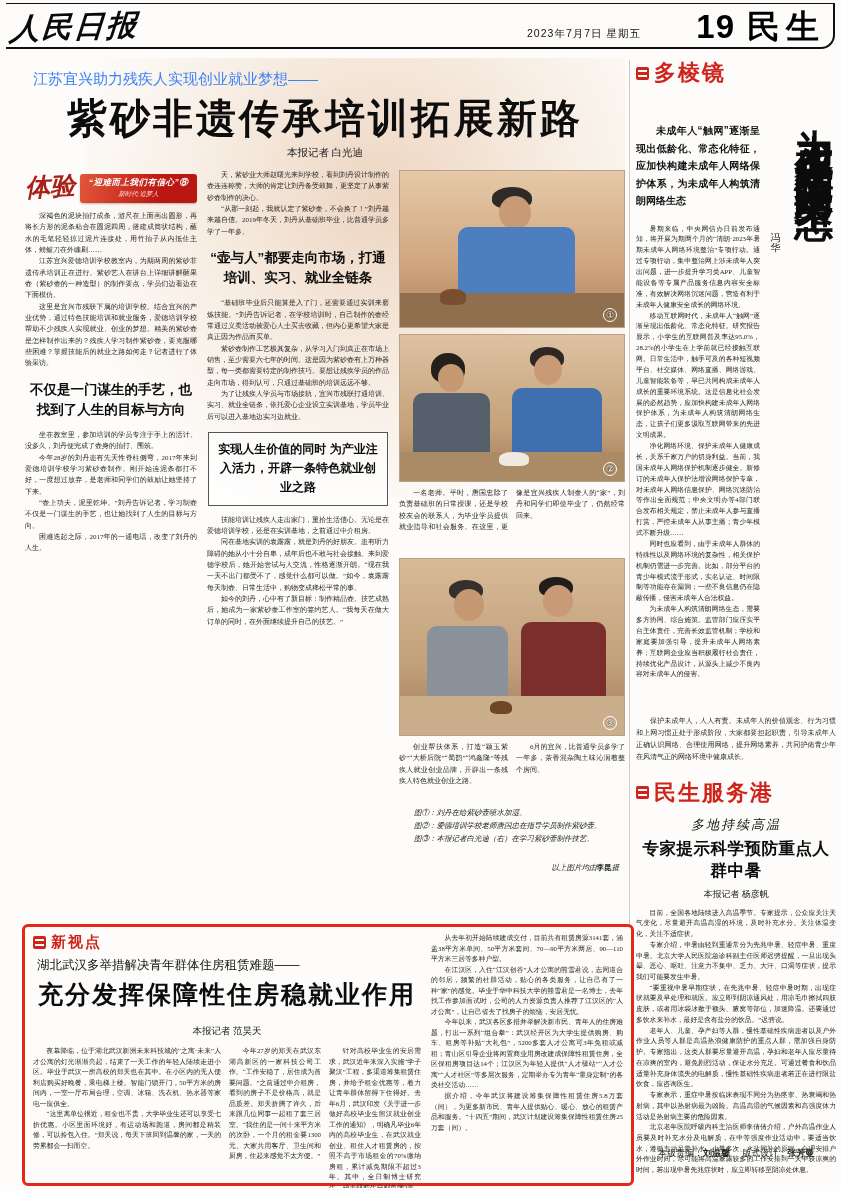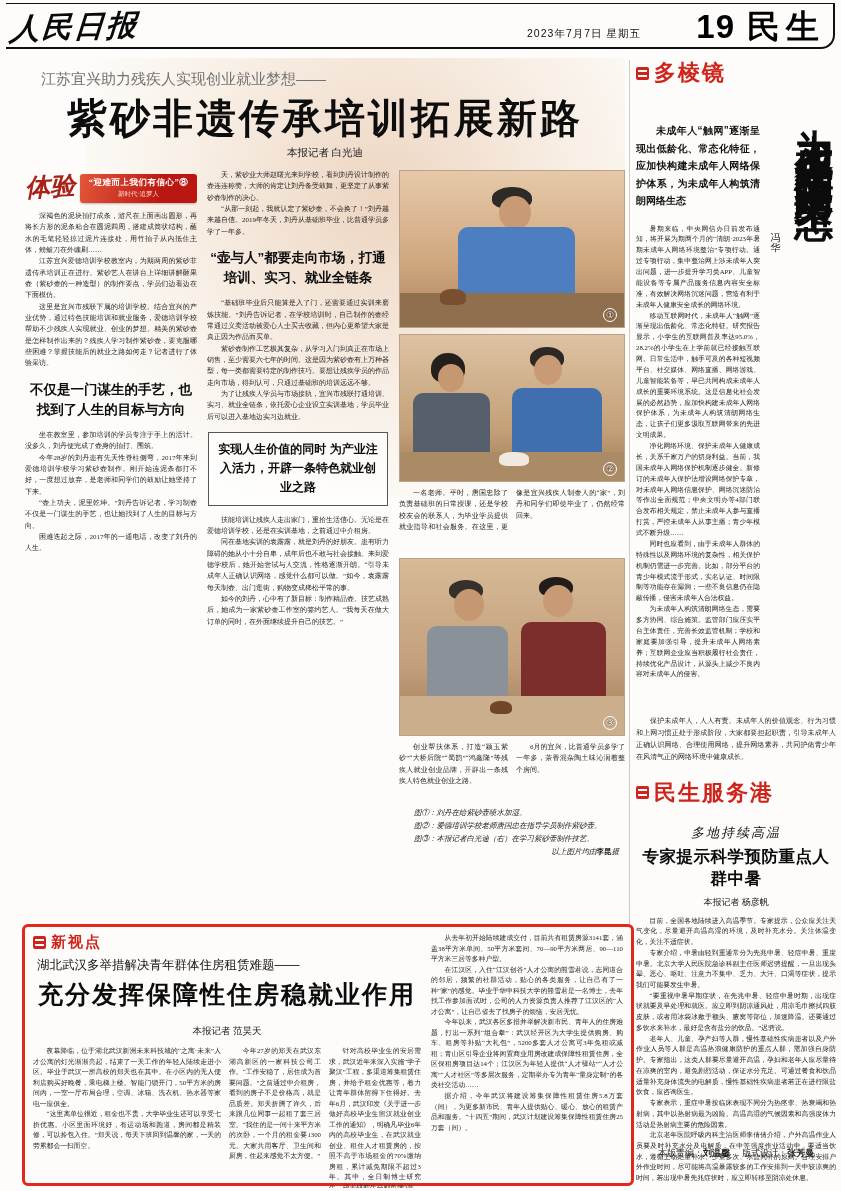--- a/index.html
+++ b/index.html
@@ -25,7 +25,7 @@
   .main-article { position:absolute; left:25px; top:58px; width:600px; height:864px; }
   .wash { position:absolute; left:60px; top:0; right:0; height:440px; z-index:0;
           background:radial-gradient(ellipse at 55% 32%, rgba(224,181,146,.55), rgba(236,208,180,.28) 48%, rgba(255,255,255,0) 78%); }
-  .kicker { position:absolute; left:16px; top:12px; font-size:15px; color:#737373; z-index:2;
+  .kicker { position:absolute; left:8px; top:12px; font-size:15px; color:#3b82f6; z-index:2;
             font-family:"Liberation Sans","DejaVu Sans",sans-serif; }
   .headline { position:absolute; left:0; top:33px; width:100%; text-align:center; font-size:40px;
               font-weight:900; letter-spacing:3px; color:#0d0d0d; z-index:2; }

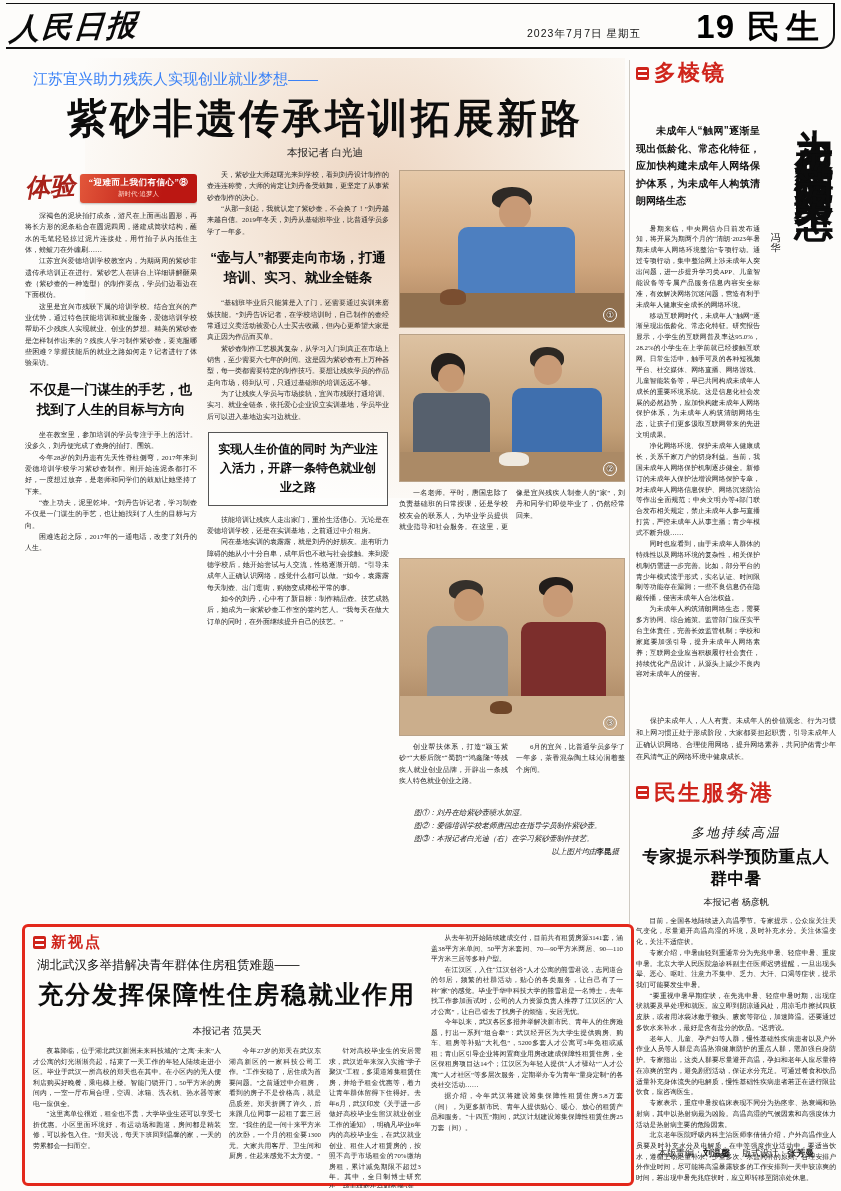--- a/index.html
+++ b/index.html
@@ -45,7 +45,7 @@
   .badge-label { font-size:25px; font-weight:900; color:#a8221a; font-style:italic; line-height:1;
                  font-family:"Liberation Serif","DejaVu Serif",serif; transform:rotate(-3deg); }
   .badge-ribbon { flex:1; background:linear-gradient(100deg,#e2563a,#bb1712 70%); border-radius:3px;
-                  color:#fff; text-align:center; padding:3px 0 4px; box-shadow:0 1px 2px rgba(0,0,0,.25); }
+                  color:#fff; text-align:center; padding:3px 0 4px; box-shadow:0 1px 2px rgba(0,0,0,.25);font-style:italic; }
   .badge-ribbon .r1 { font-size:8.5px; font-weight:700; letter-spacing:.5px; display:block; }
   .badge-ribbon .r2 { font-size:6.5px; color:#ffd9cc; display:block; margin-top:1px; }
   

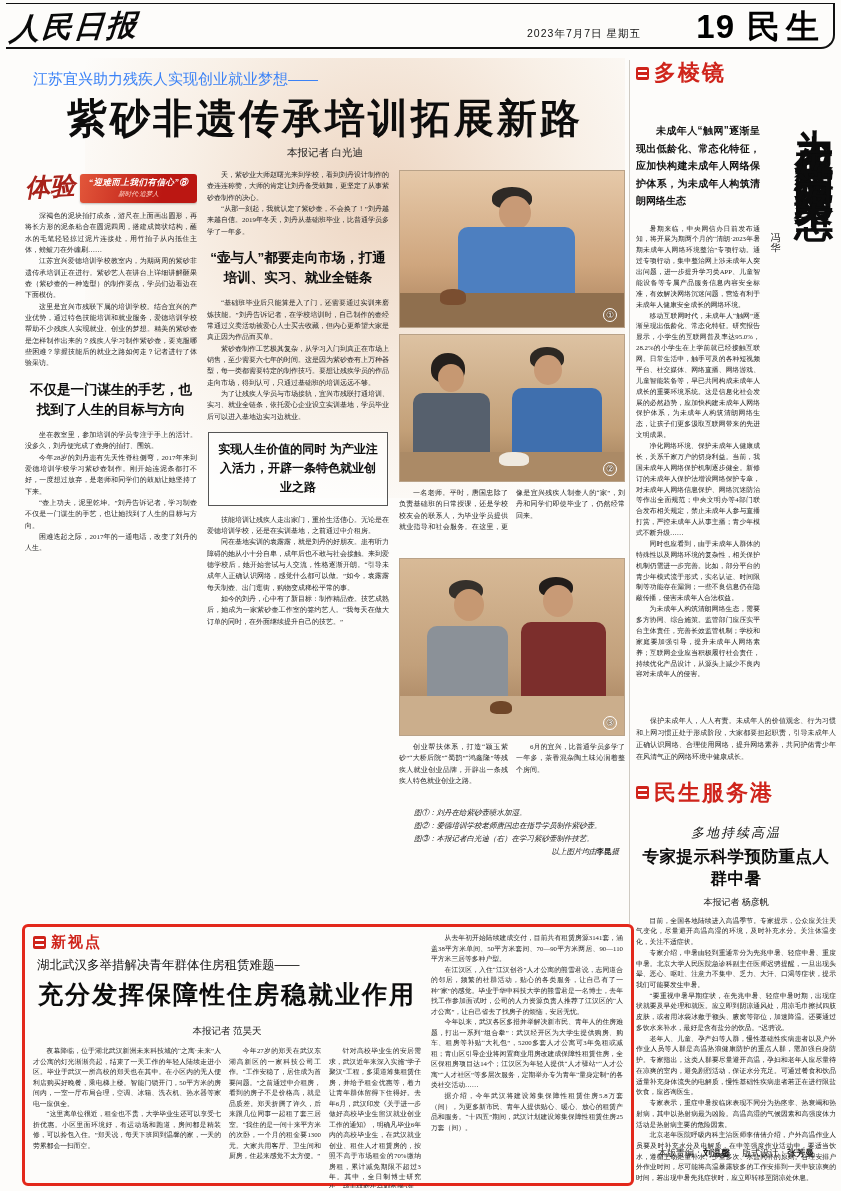--- a/index.html
+++ b/index.html
@@ -169,7 +169,7 @@
         <div class="boxed-subhead">实现人生价值的同时 为产业注入活力，开辟一条特色就业创业之路</div>
         <div class="bt">
             <p>技能培训让残疾人走出家门，重拾生活信心。无论是在爱德培训学校，还是在实训基地，之前通过中介租房。</p>
-            <p>同在基地实训的袁露露，就是刘丹的好朋友。患有听力障碍的她从小十分自卑，成年后也不敢与社会接触。来到爱德学校后，她开始尝试与人交流，性格逐渐开朗。“引导未成年人正确认识网络，感觉什么都可以做。”如今，袁露露每天制壶、出门逛街，购物变成稀松平常的事。</p>
+            <p>同在基地实训的袁露露，就是刘丹的好朋友。患有听力障碍的她从小十分自卑，成年后也不敢与社会接触。来到爱德学校后，她开始尝试与人交流，性格逐渐开朗。“现在我一天不出门都受不了，感觉什么都可以做。”如今，袁露露每天制壶、日常生活中，购物变成稀松平常的事。</p>
             <p>如今的刘丹，心中有了新目标：制作精品壶。技艺成熟后，她成为一家紫砂壶工作室的签约艺人。“我每天在做大订单的同时，在外面继续提升自己的技艺。”</p>
           </div>
       </div>

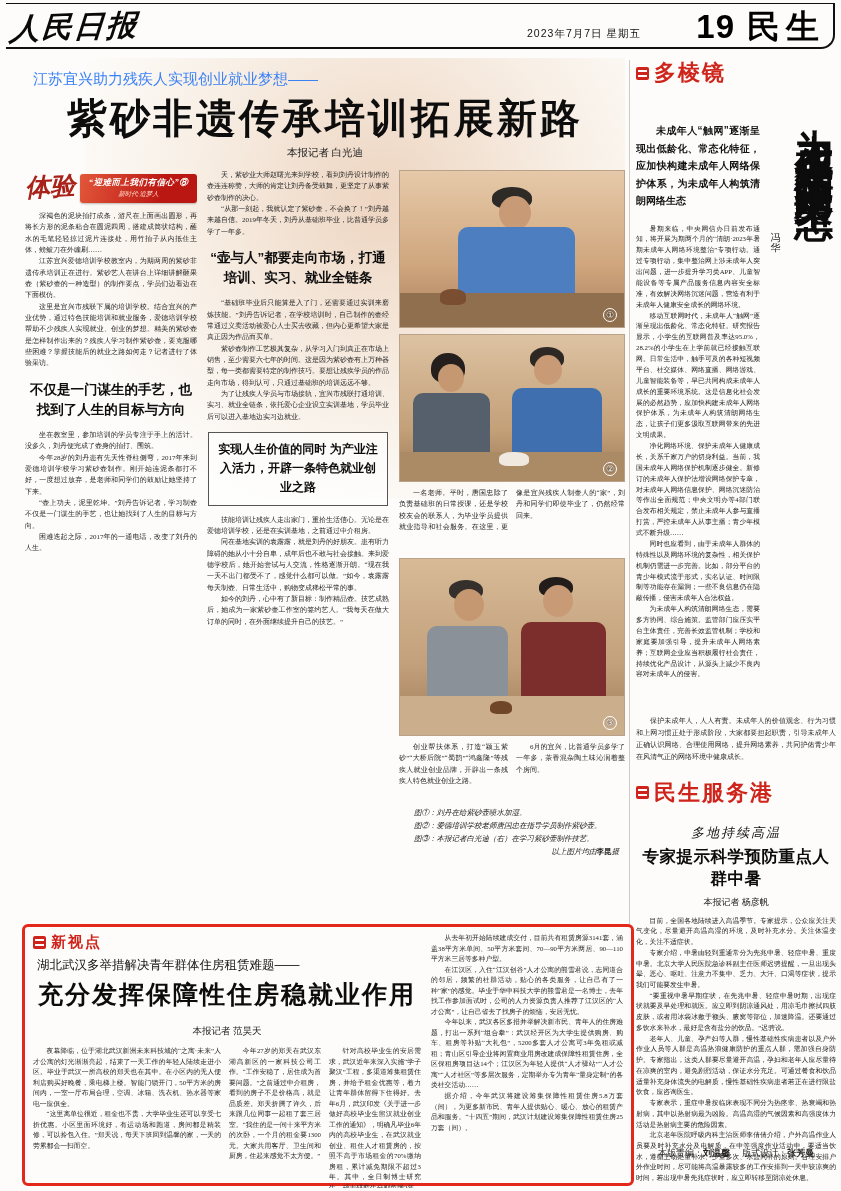--- a/index.html
+++ b/index.html
@@ -87,7 +87,7 @@
   .prism-close { font-size:7px; line-height:1.7; margin-top:8px; }
   .prism-close p { text-indent:2em; text-align:justify; }
   .service { margin-top:14px; }
-  .svc-kicker { text-align:center; font-size:13px; letter-spacing:2px; font-style:italic; color:#111; margin-top:16px; }
+  .svc-kicker { text-align:center; font-size:13px; letter-spacing:2px; font-style:italic; color:#111; margin-top:8px; }
   .svc-headline { text-align:center; font-size:16.5px; font-weight:900; letter-spacing:.5px; color:#0c0c0c;
                   margin-top:4px; font-family:"Liberation Sans","DejaVu Sans",sans-serif; }
   .svc-byline { text-align:center; font-size:9px; margin:6px 0 7px; }

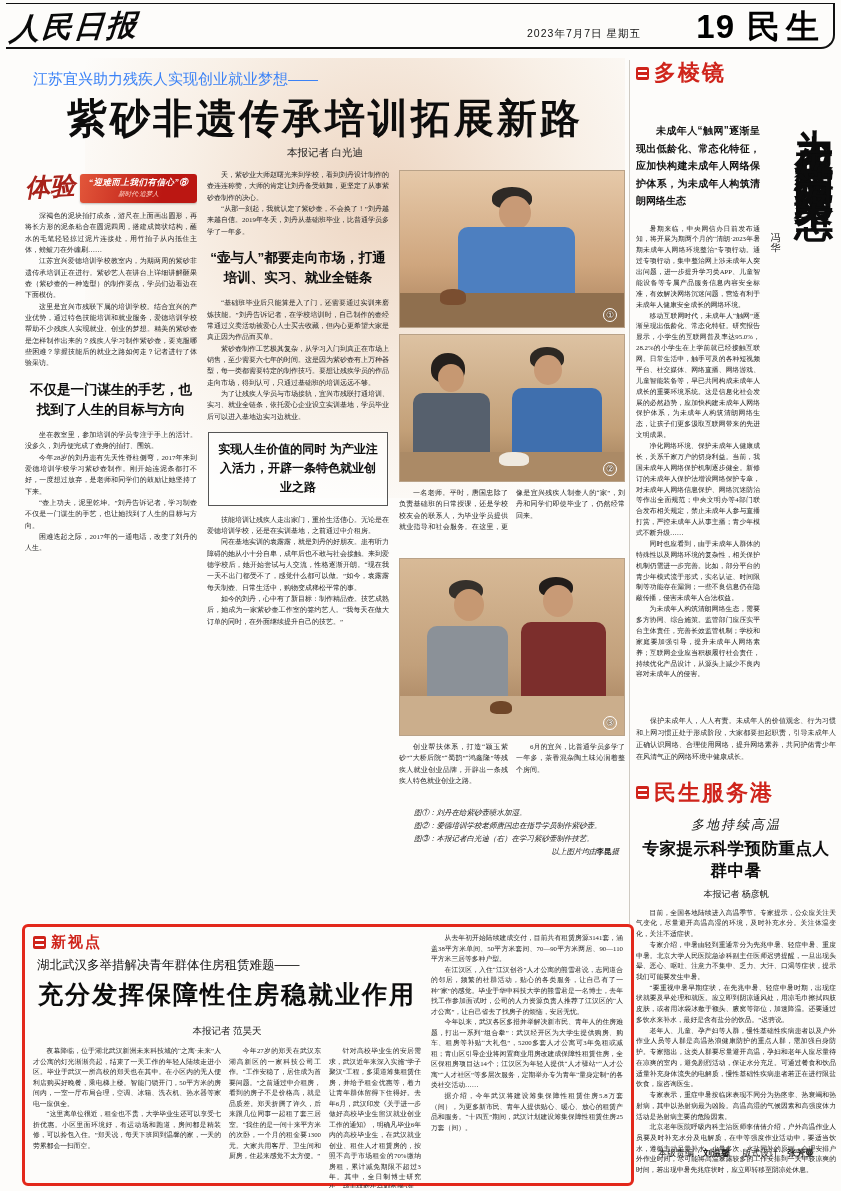--- a/index.html
+++ b/index.html
@@ -61,7 +61,7 @@
   .inter-text { column-count:2; column-gap:8px; margin-bottom:6px; }
   .captions { font-size:7.5px; font-style:italic; line-height:1.75; color:#222; margin-top:2px; }
   .captions p { text-indent:2em; text-align:justify; margin:0; }
-  .photo-credit { text-align:right; font-size:7.5px; font-style:italic; margin-top:2px; padding-right:6px; }
+  .photo-credit { text-align:right; font-size:7.5px; font-style:italic; margin-top:18px; padding-right:6px; }
   .photo-credit b { font-style:normal; }
 
   

